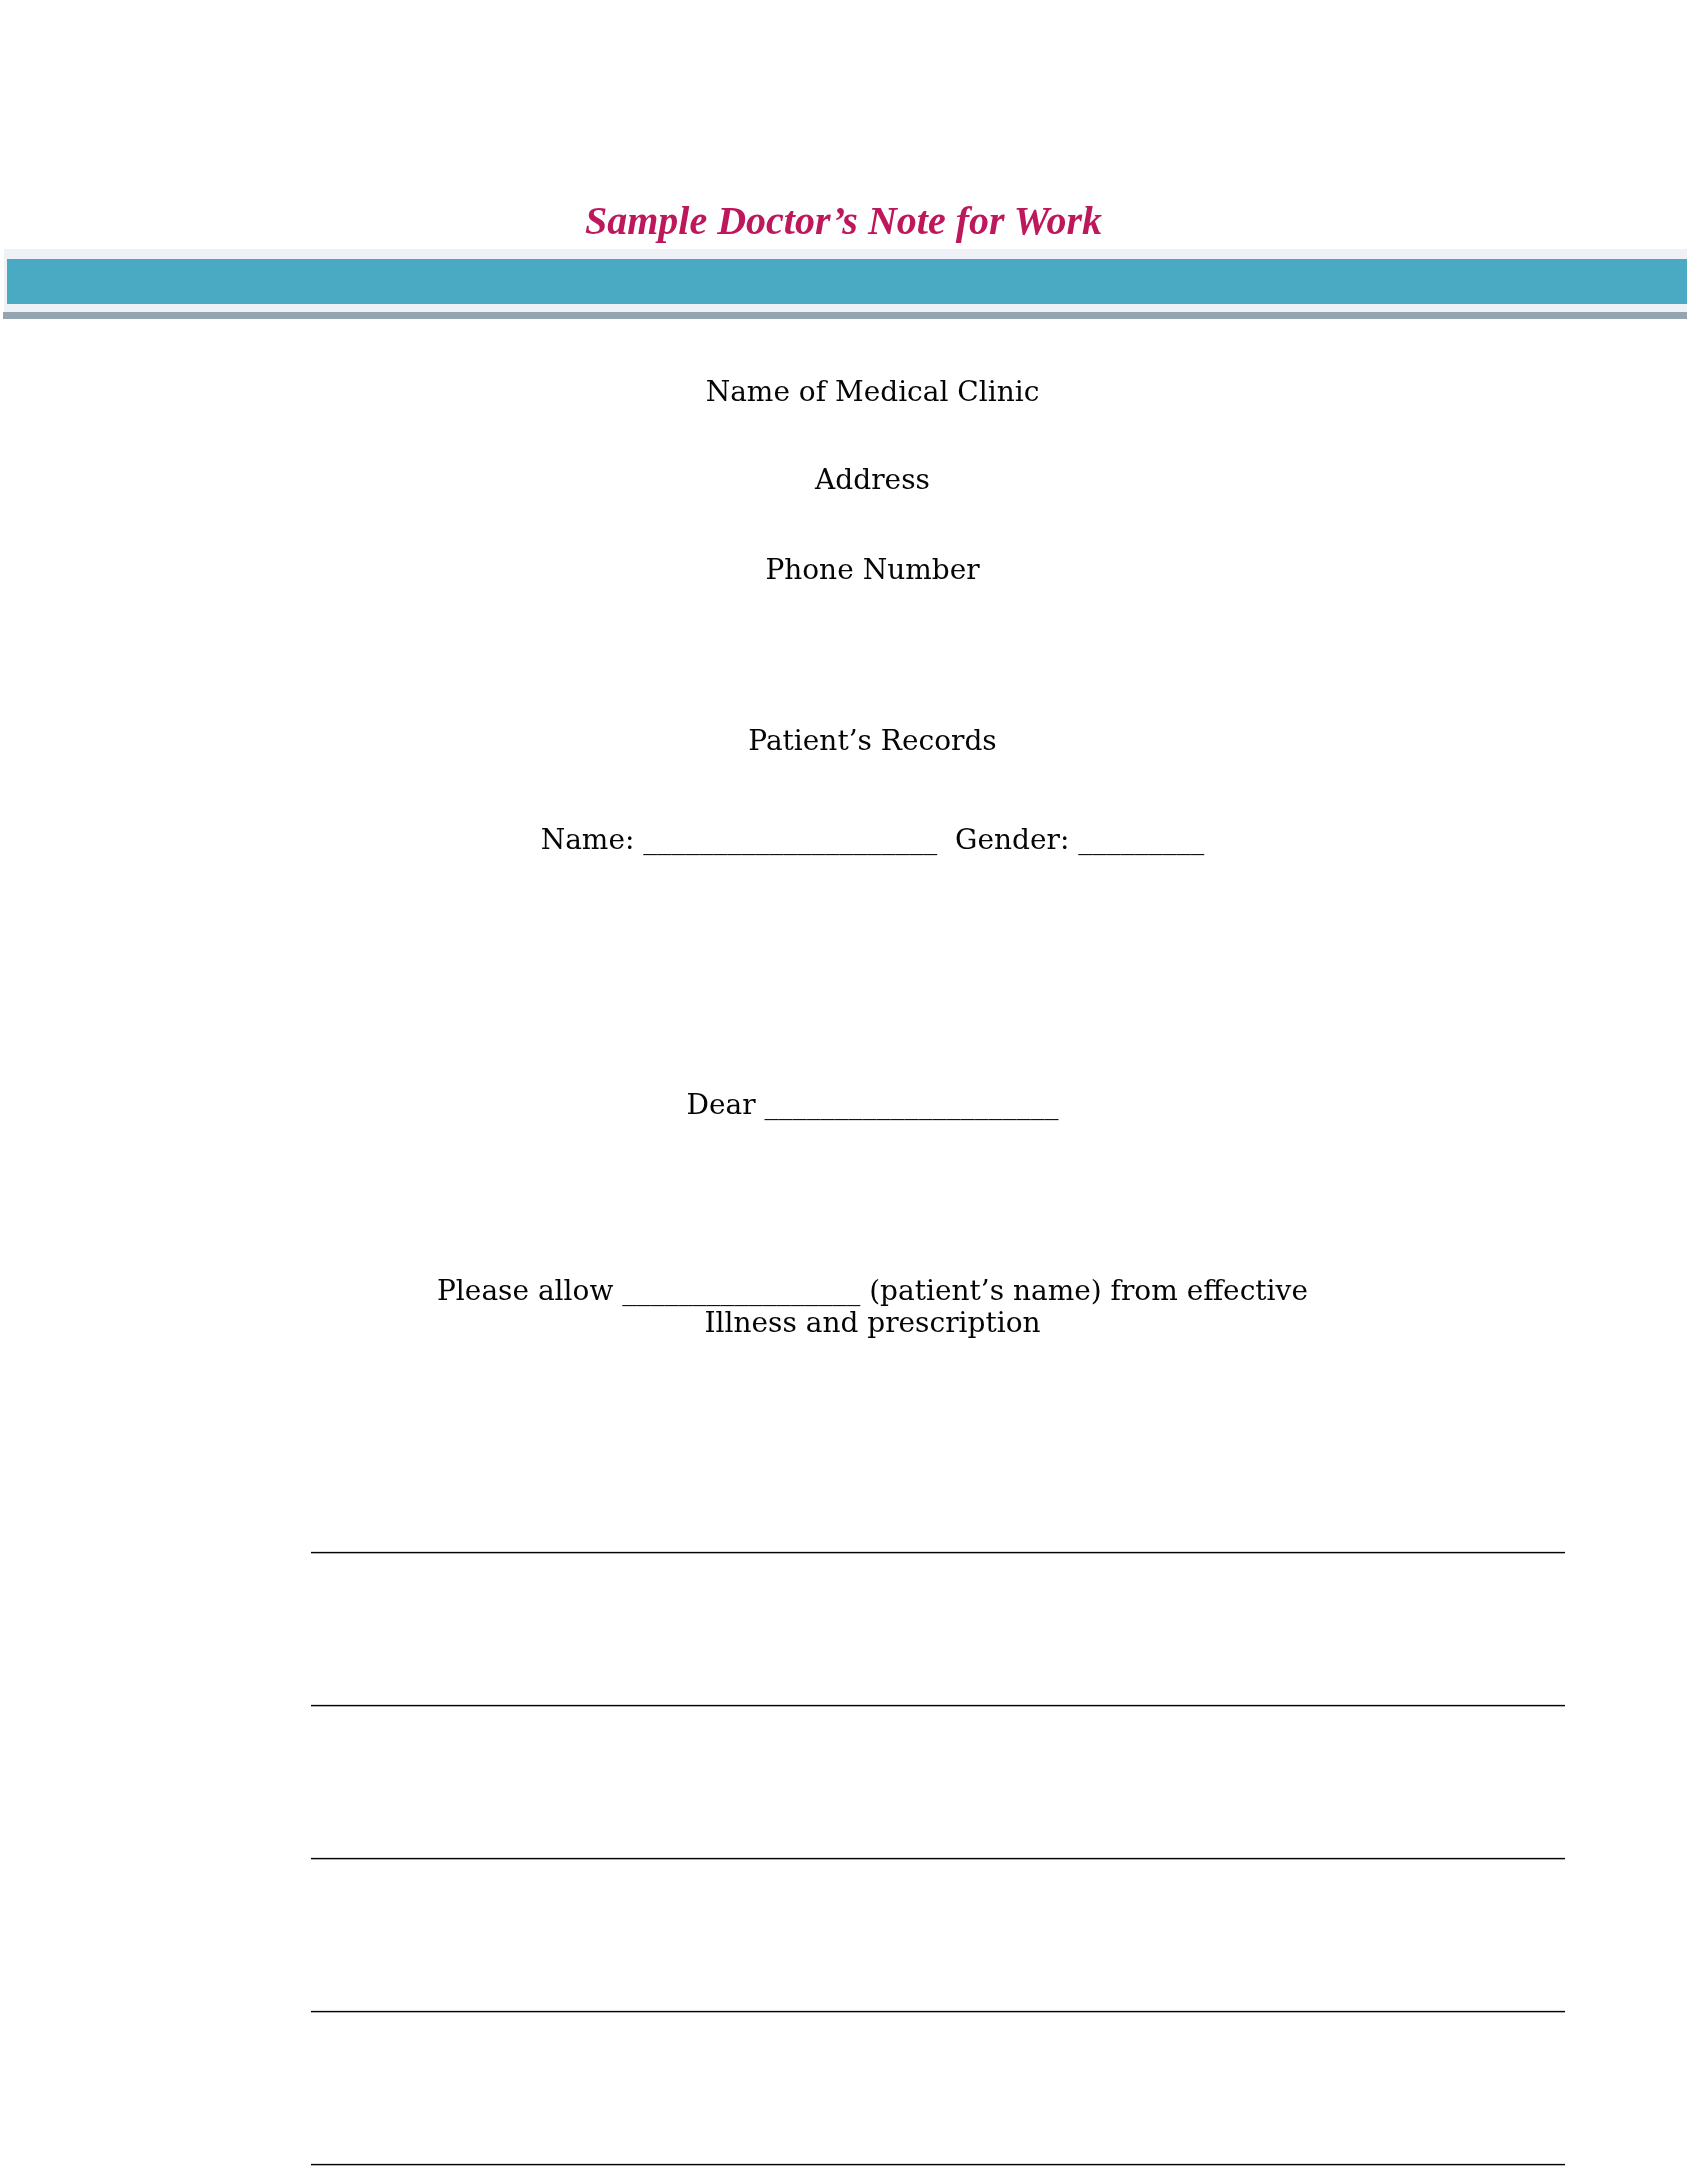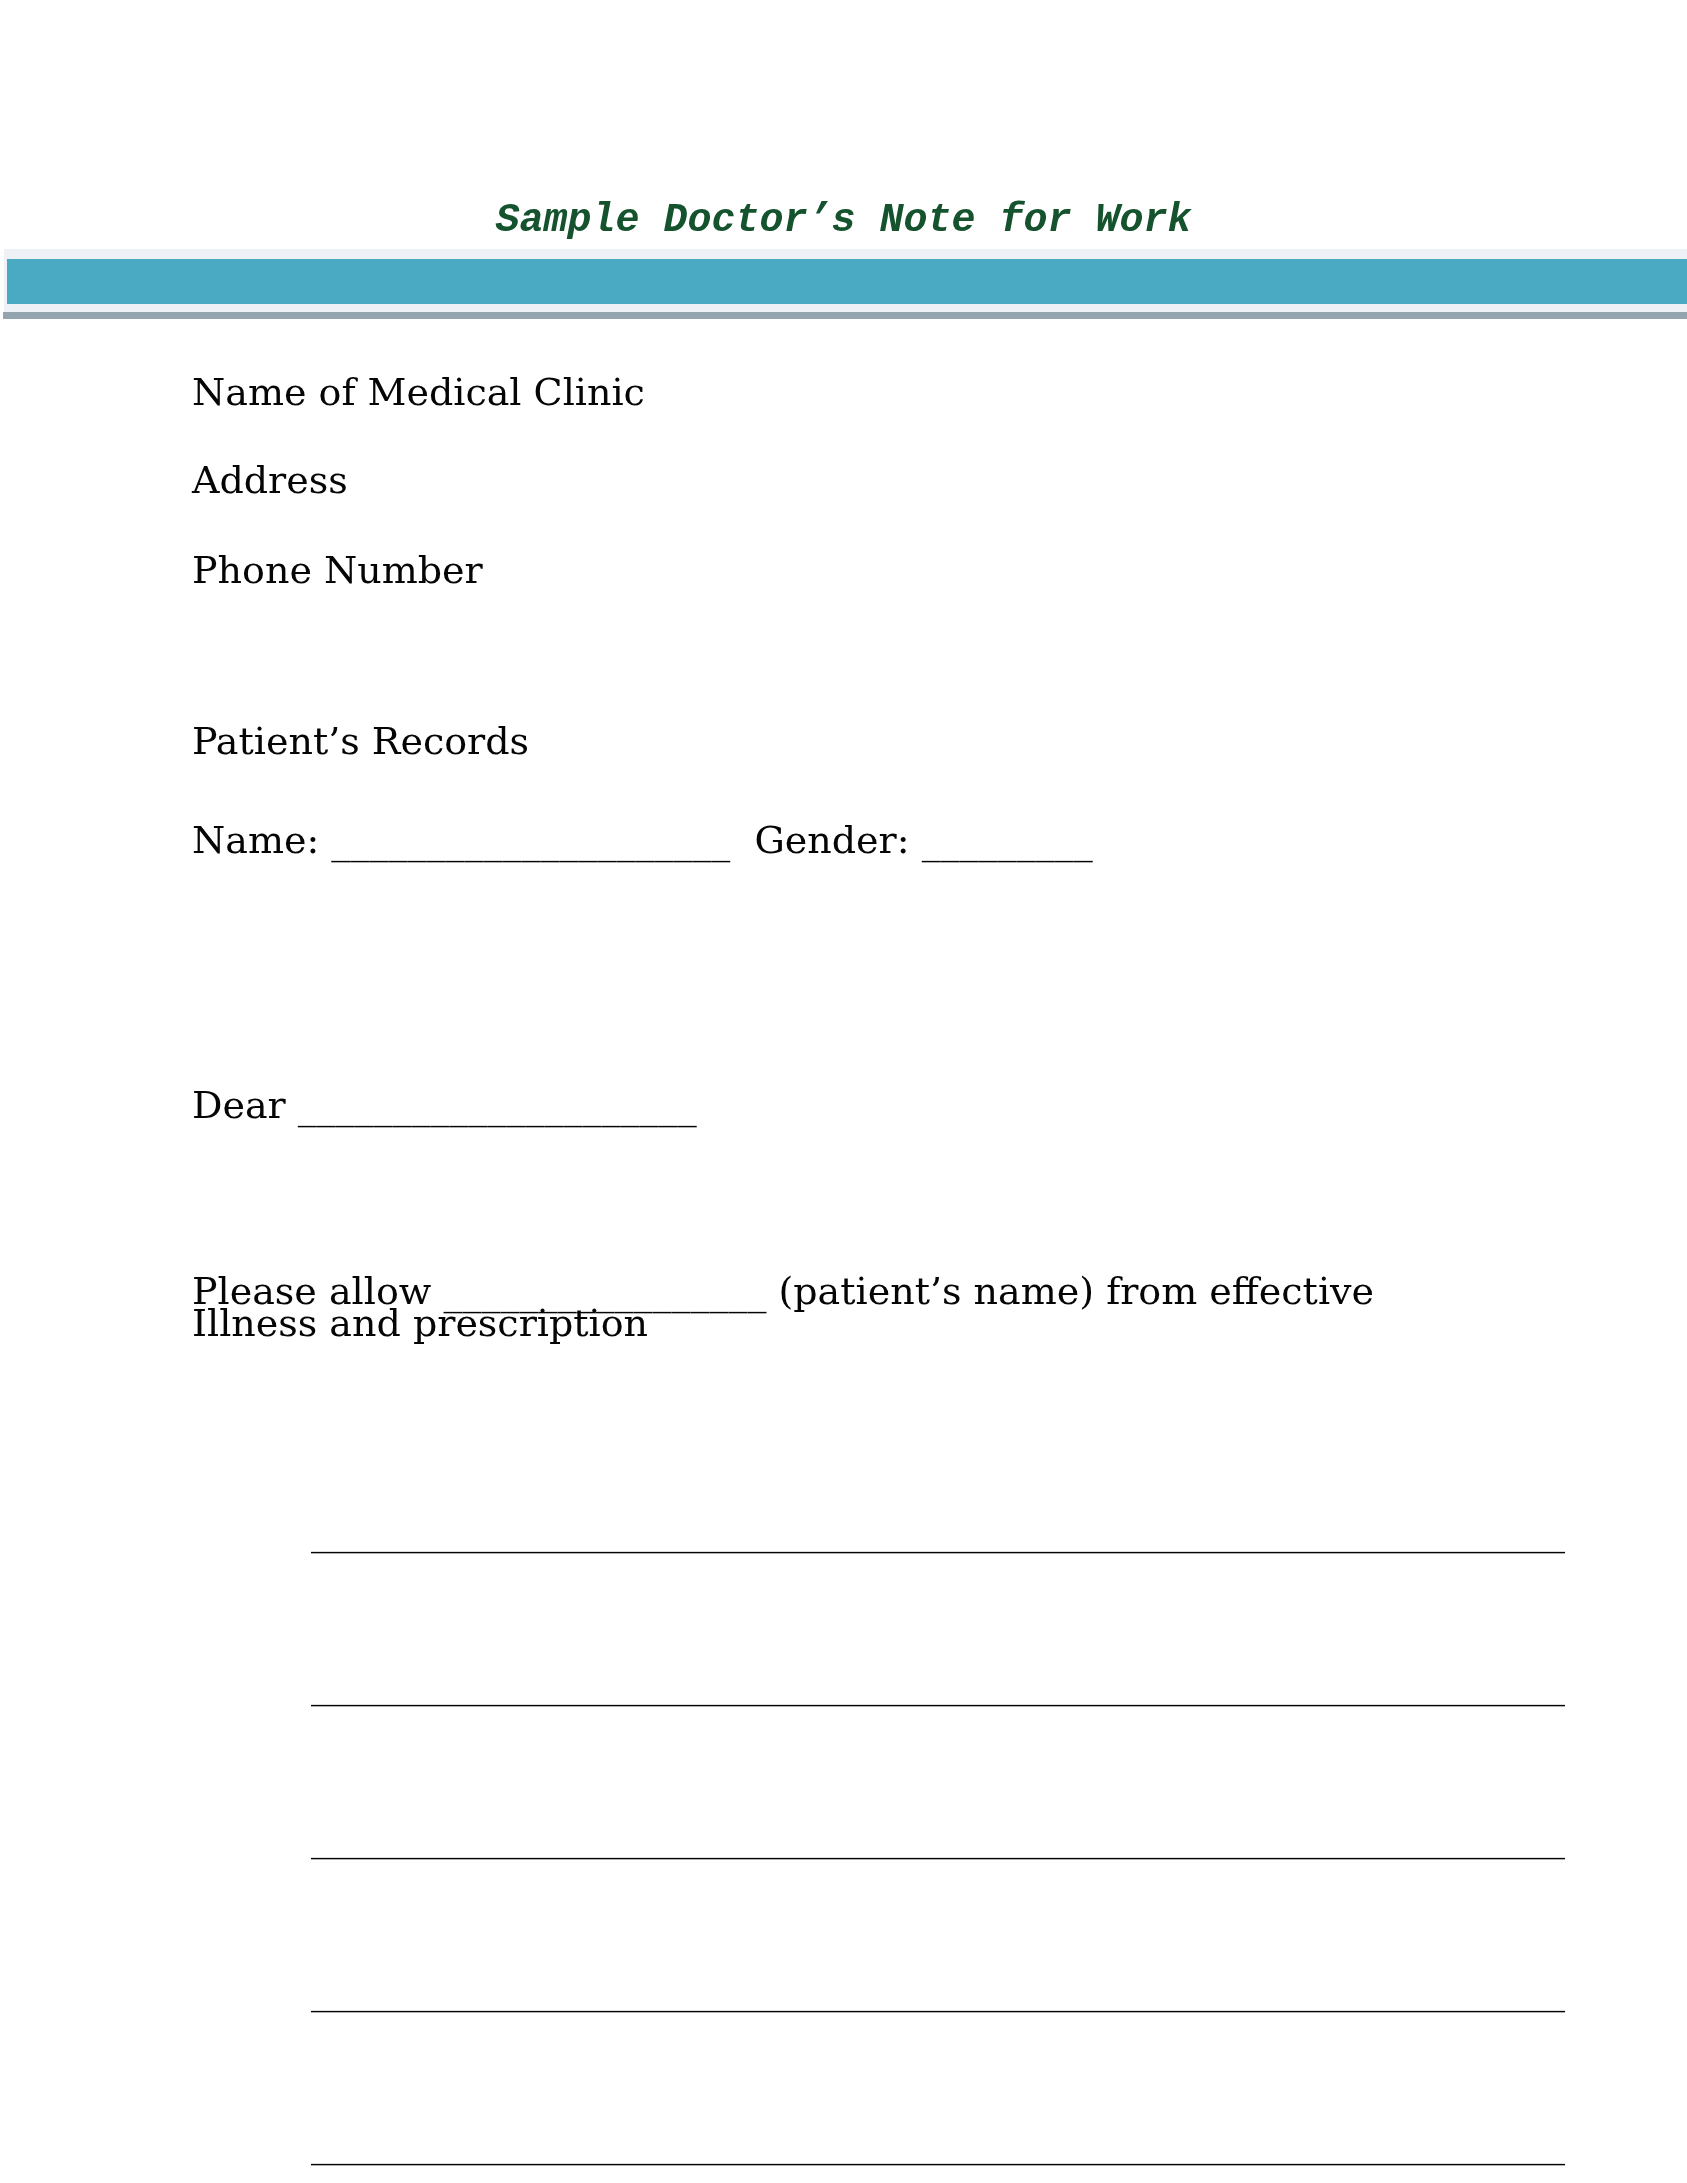--- a/index.html
+++ b/index.html
@@ -22,12 +22,12 @@
     left: 0;
     width: 100%;
     text-align: center;
-    font-family: Liberation Mono, monospace;
+    font-family: Liberation Serif, serif;
     font-weight: bold;
     font-style: italic;
     font-size: 40px;
     line-height: 52px;
-    color: #14532d;
+    color: #be185d;
     white-space: pre;
   }
   .band-outer {

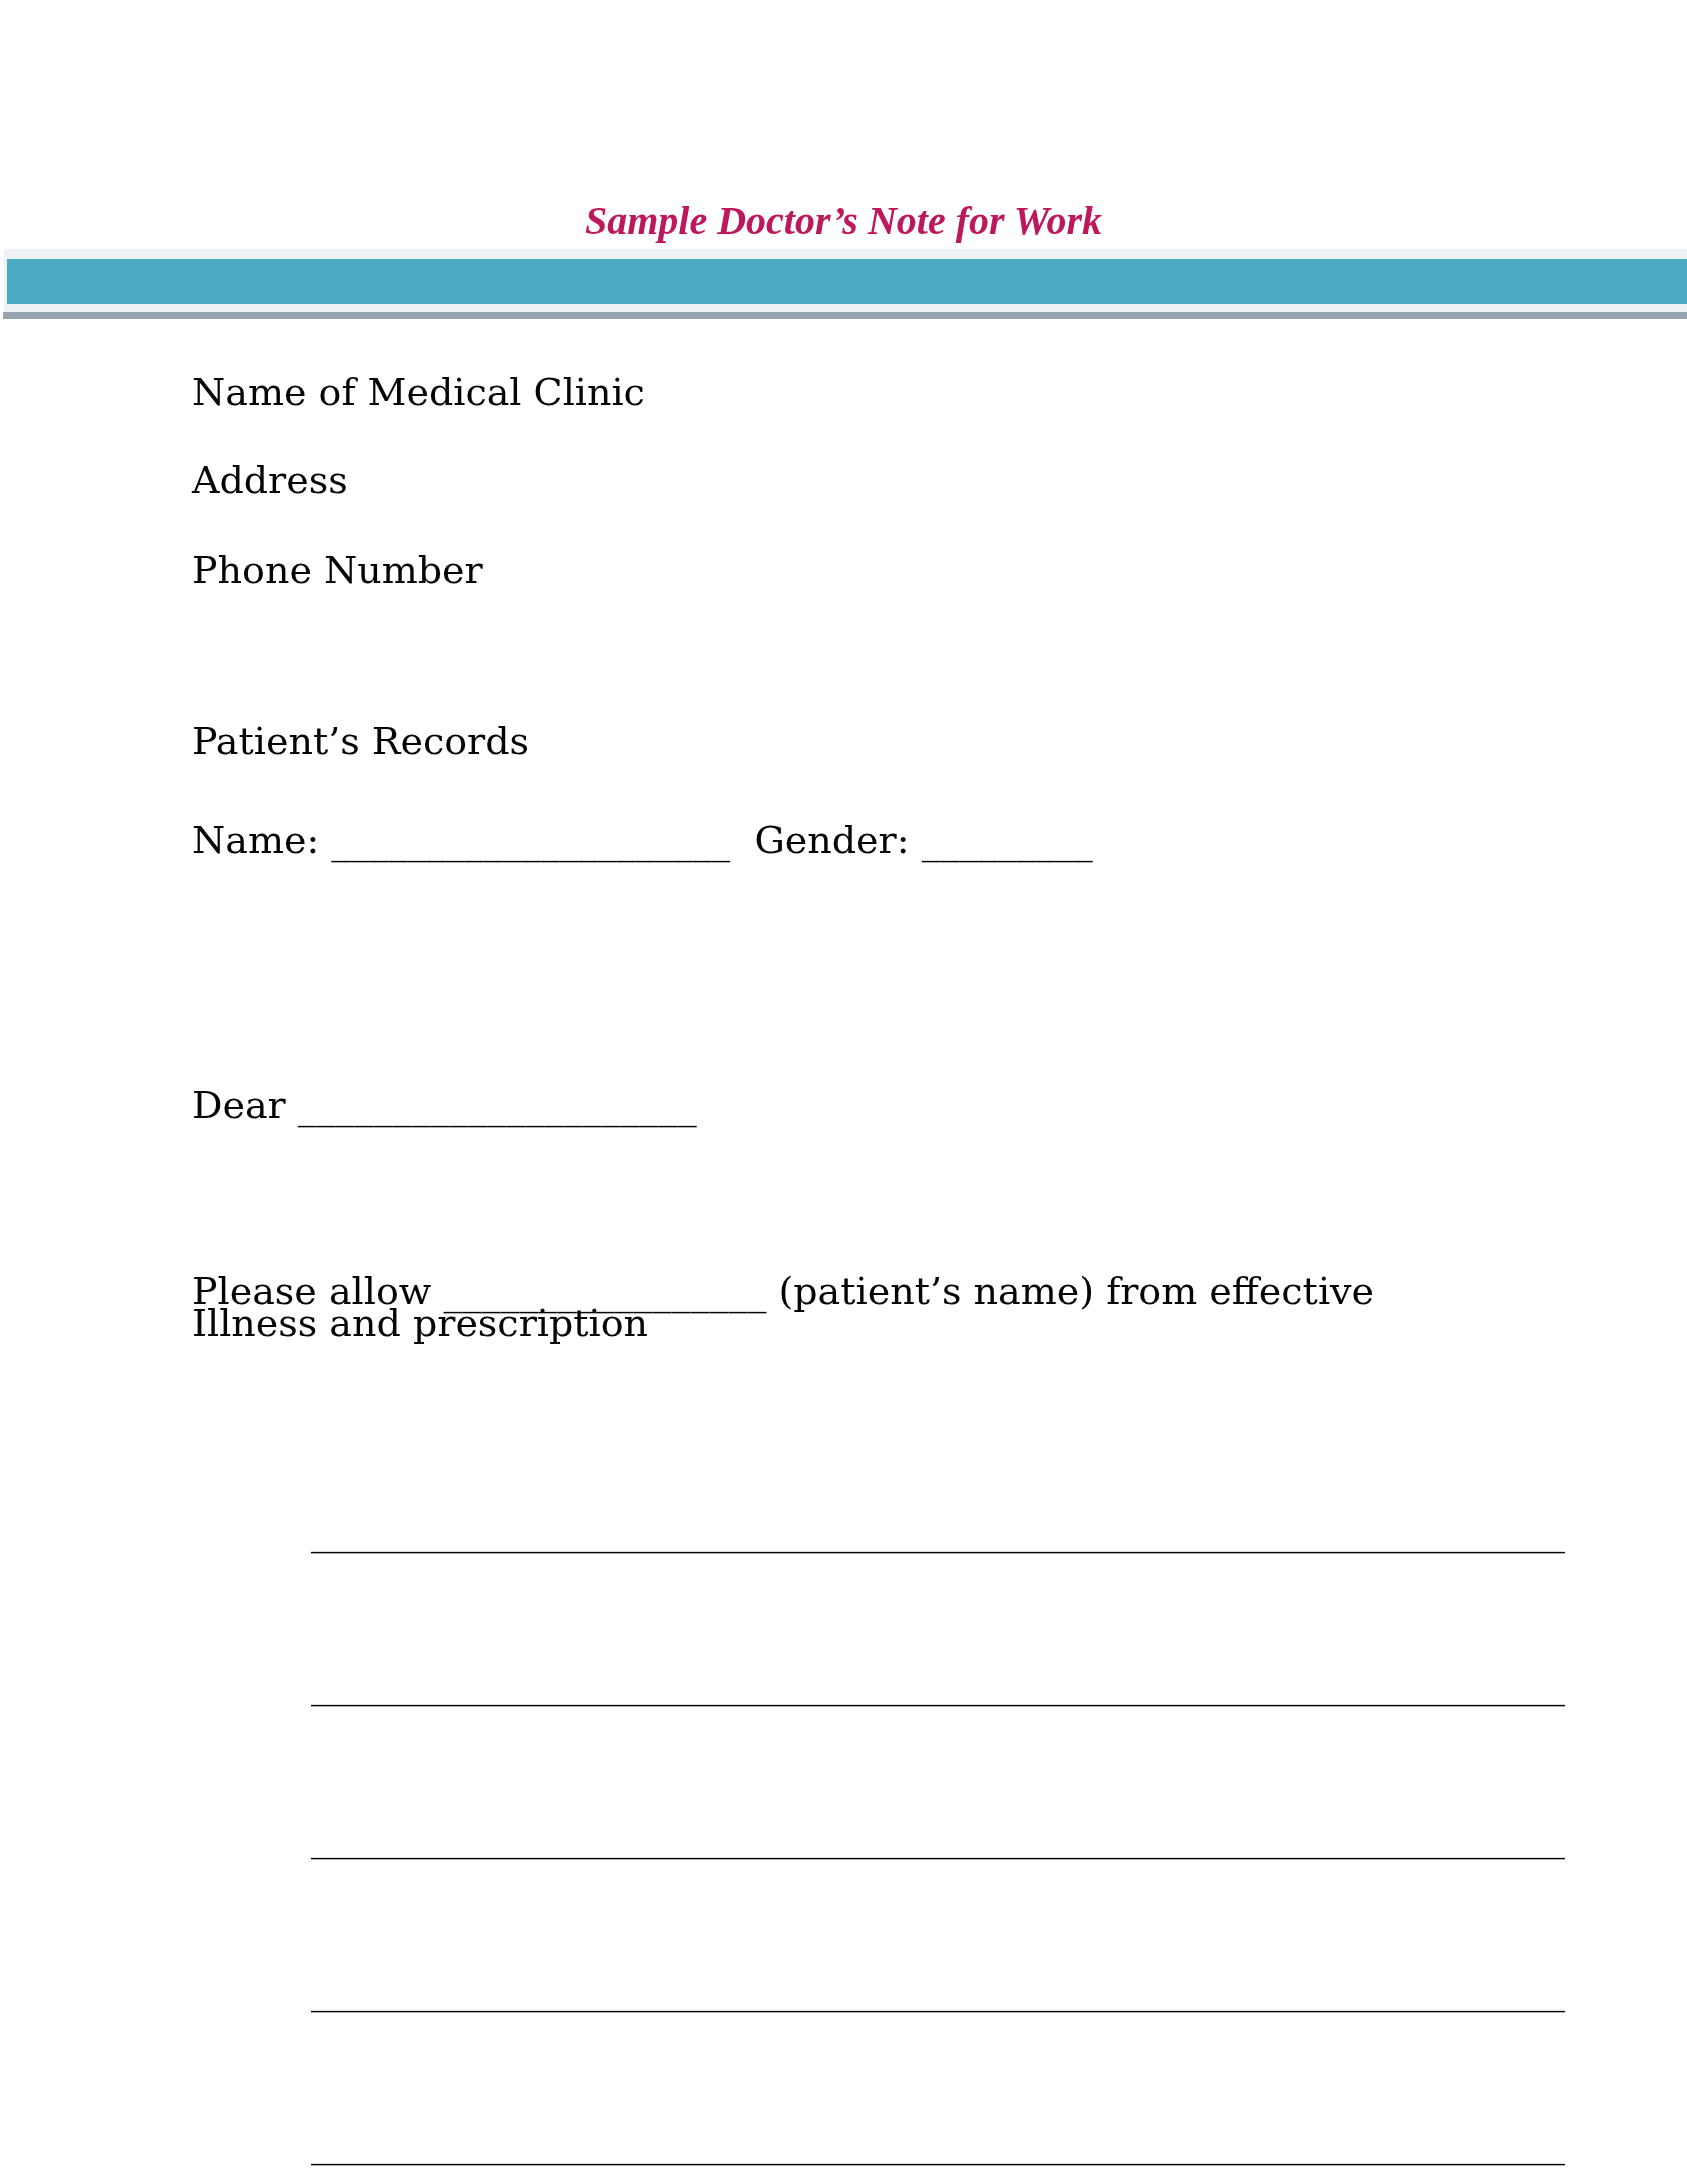--- a/index.html
+++ b/index.html
@@ -58,9 +58,10 @@
     position: absolute;
     left: 192px;
     right: 134px;
-    font-size: 38px;
+    font-size: 28px;
     line-height: 52px;
     white-space: pre-wrap;
+    text-align: center;
   }
   .bold { font-weight: normal; }
   .ruled {

